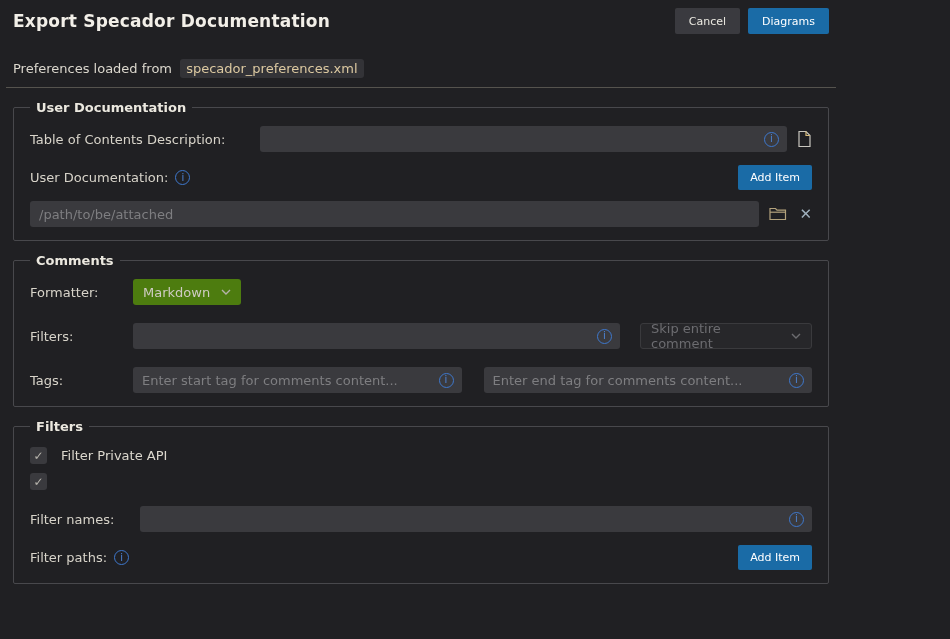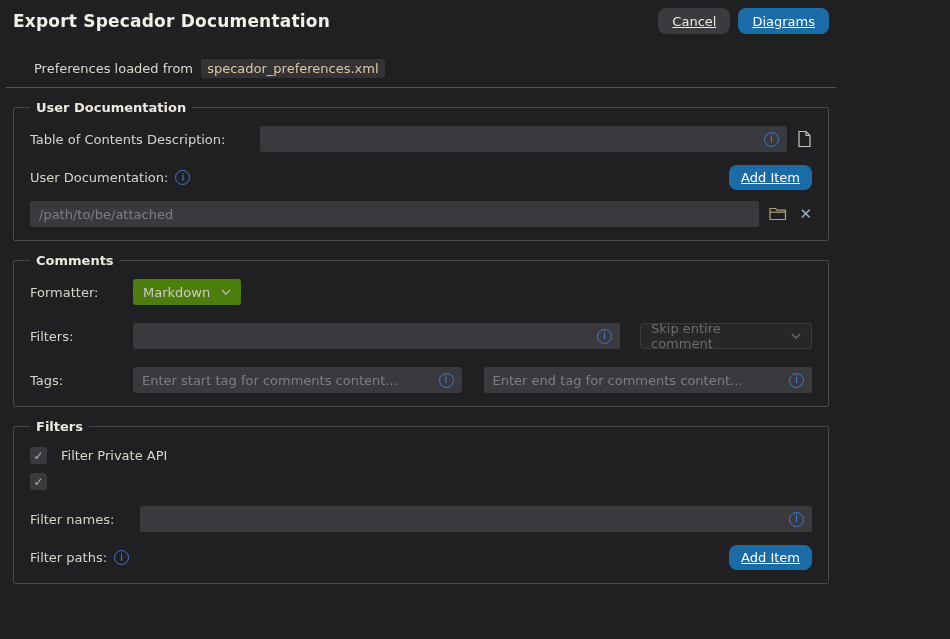--- a/index.html
+++ b/index.html
@@ -16,8 +16,8 @@
   .page-title { font-size: 17px; font-weight: bold; color: #f2efe8; letter-spacing: .2px; }
   .header-buttons { display: flex; gap: 8px; }
   .btn {
-    font-family: inherit; font-size: 13px; border: none; cursor: pointer;
-    border-radius: 8px; height: 26px; padding: 0 14px; color: #eceae2; text-decoration: underline;
+    font-family: inherit; font-size: 11px; border: none; cursor: pointer;
+    border-radius: 2px; height: 26px; padding: 0 14px; color: #eceae2;
   }
   .btn-secondary { background: #3a3a3f; }
   .btn-primary { background: #1a6ba6; color: #ffffff; }

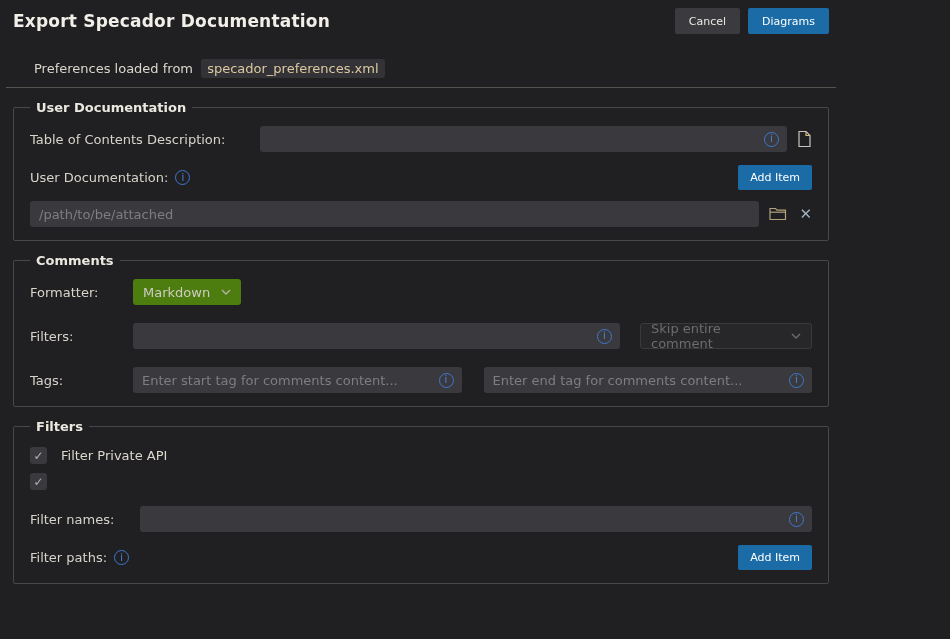--- a/index.html
+++ b/index.html
@@ -24,7 +24,7 @@
   .btn-sm { height: 25px; padding: 0 12px; }
 
   
-  .prefs-line { margin-top: 27px; color: #dcd8ce; margin-left: 21px; }
+  .prefs-line { margin-top: 27px; color: #dcd8ce; }
   .badge {
     background: #333337; color: #dcc9a1; border-radius: 3px;
     padding: 2px 6px; margin-left: 4px;

